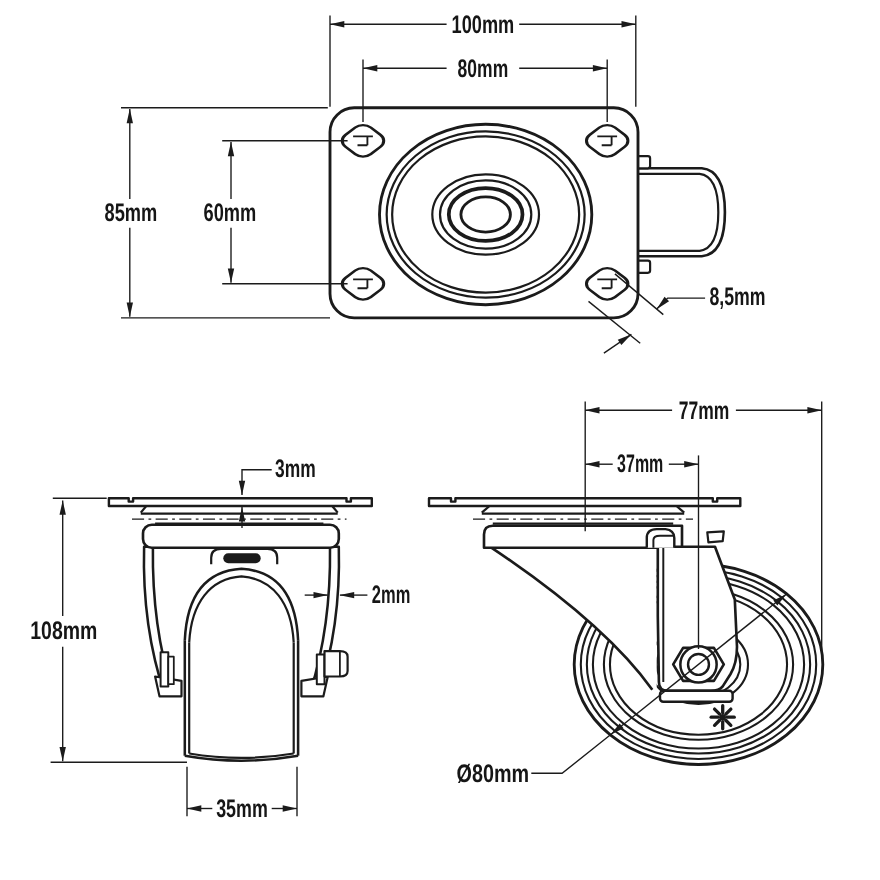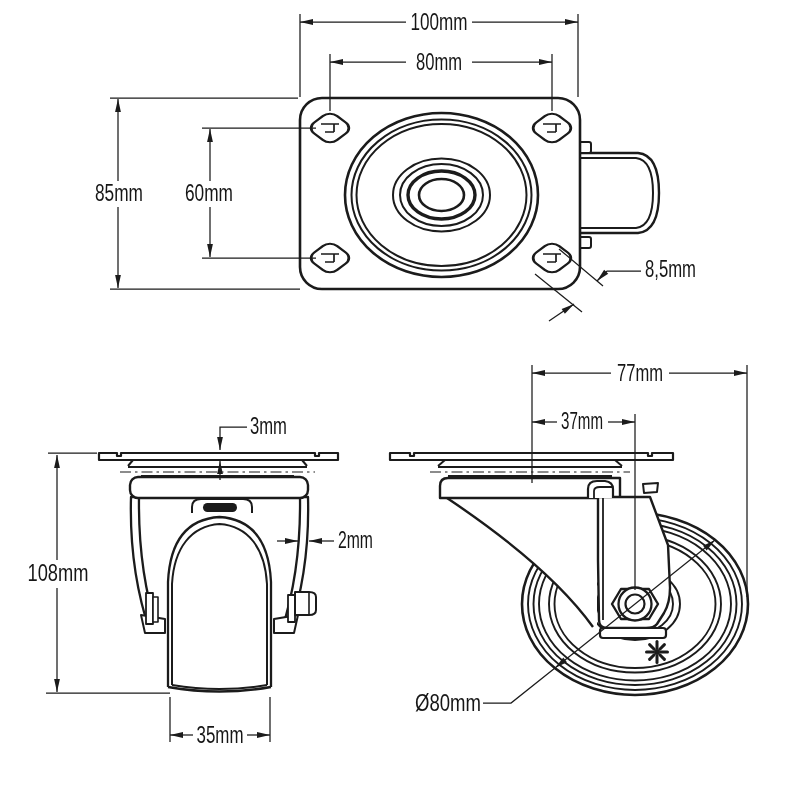--- a/index.html
+++ b/index.html
@@ -3,7 +3,7 @@
 <meta charset="utf-8">
 <style>
   html,body{margin:0;padding:0;background:#ffffff;}
-  .canvas{width:782px;height:800px;background:#ffffff;overflow:hidden;}
+  .canvas{width:782px;height:800px;background:#ffffff;overflow:hidden;font-weight:bold;}
   svg{display:block;}
   
   .s{stroke:#1b1b1b;fill:none;stroke-linejoin:round;stroke-linecap:butt;}

